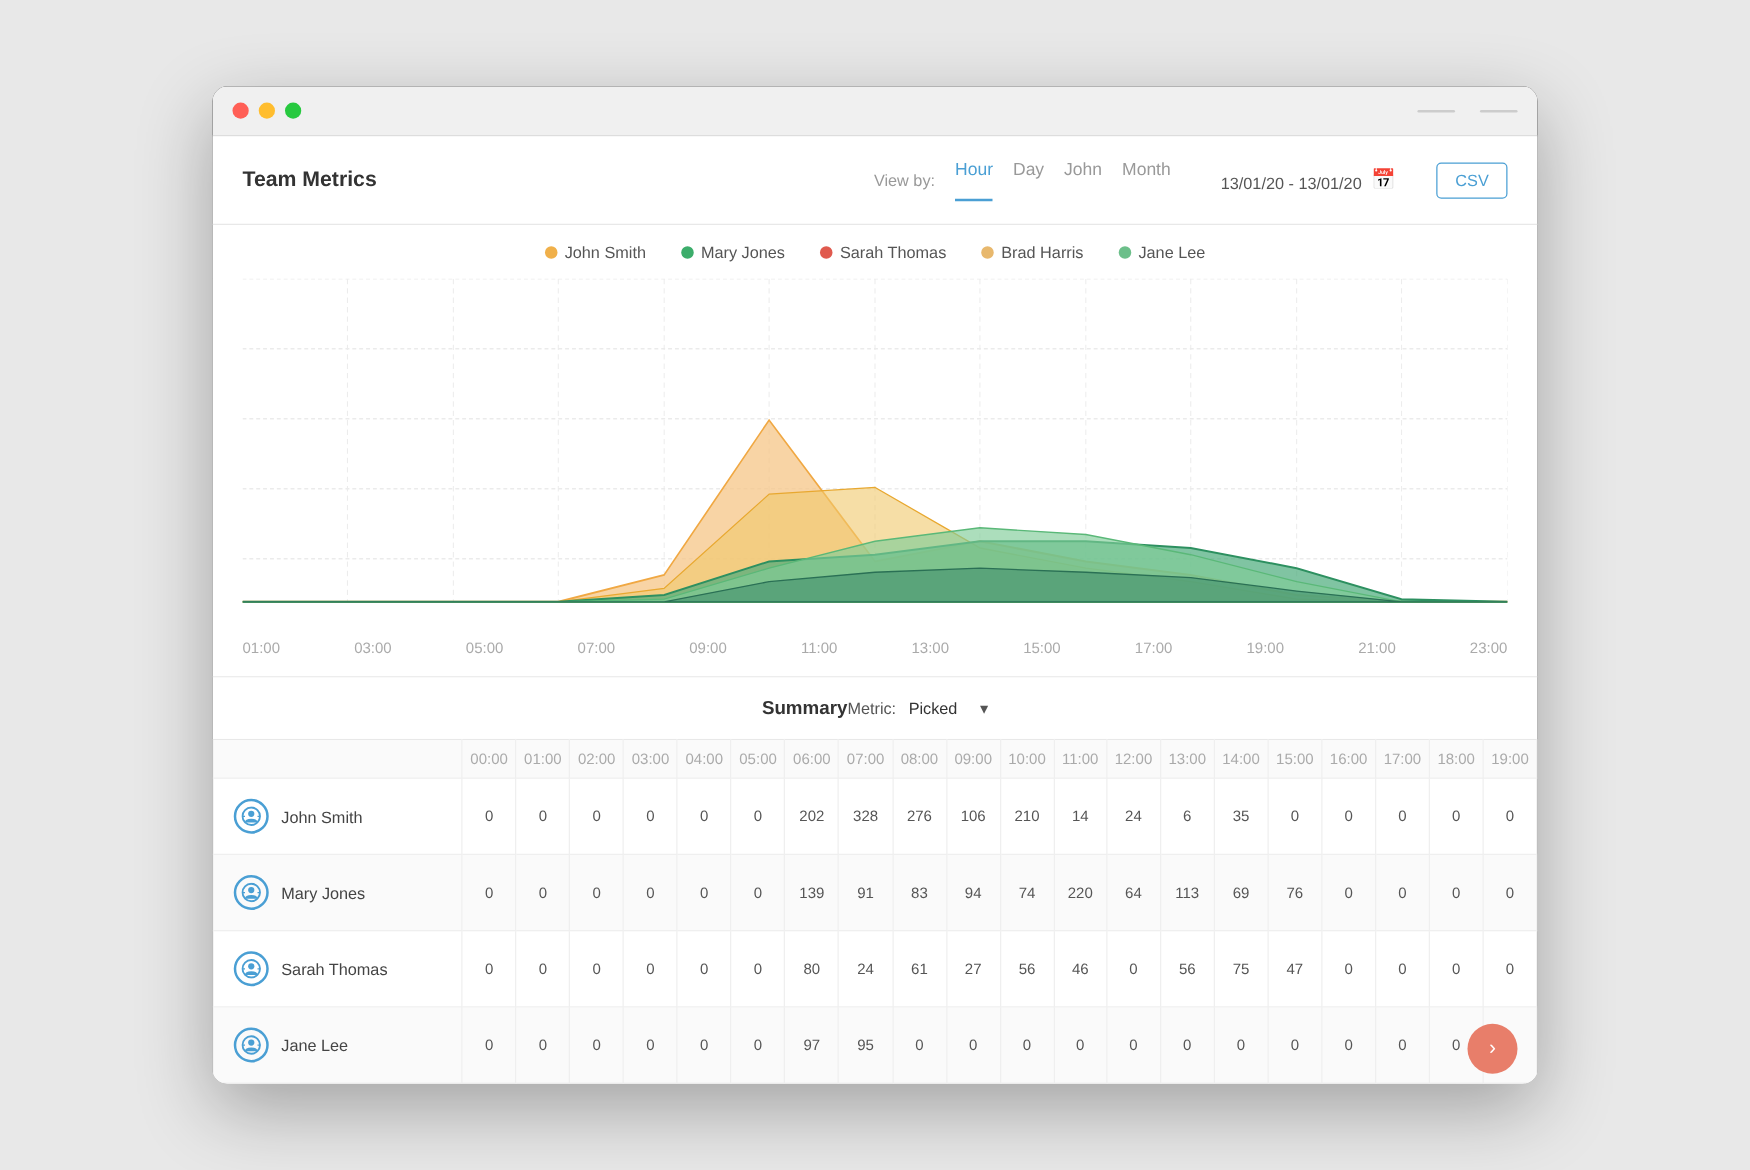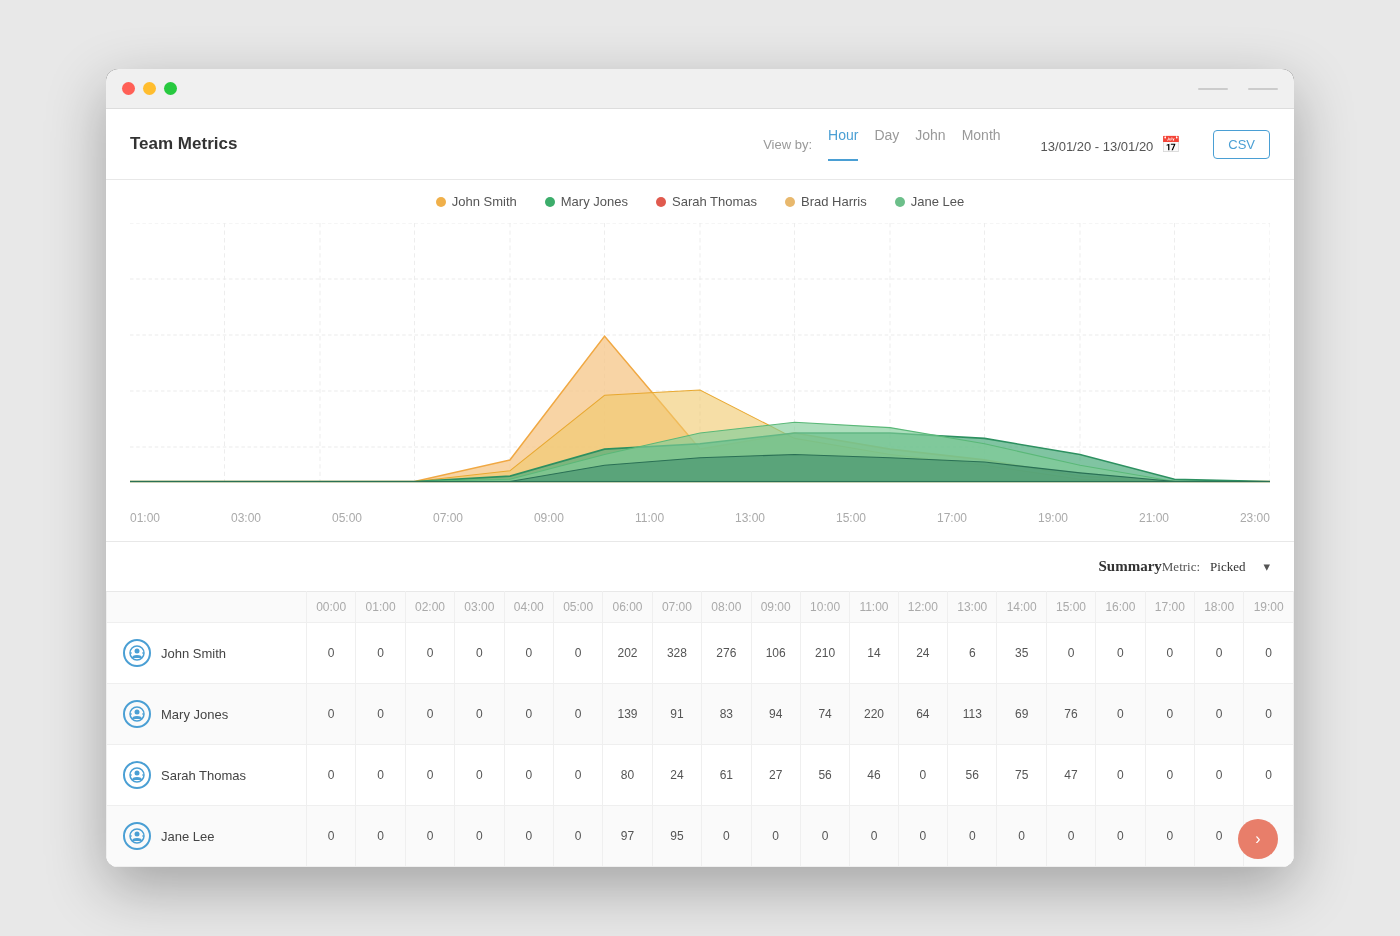--- a/index.html
+++ b/index.html
@@ -12,7 +12,7 @@
       min-height: 100vh;
     }
     .window {
-      width: 1188px;
+      width: 1060px;
       background: #404040;
       border-radius: 12px;
       box-shadow: 0 20px 60px rgba(0,0,0,0.3);

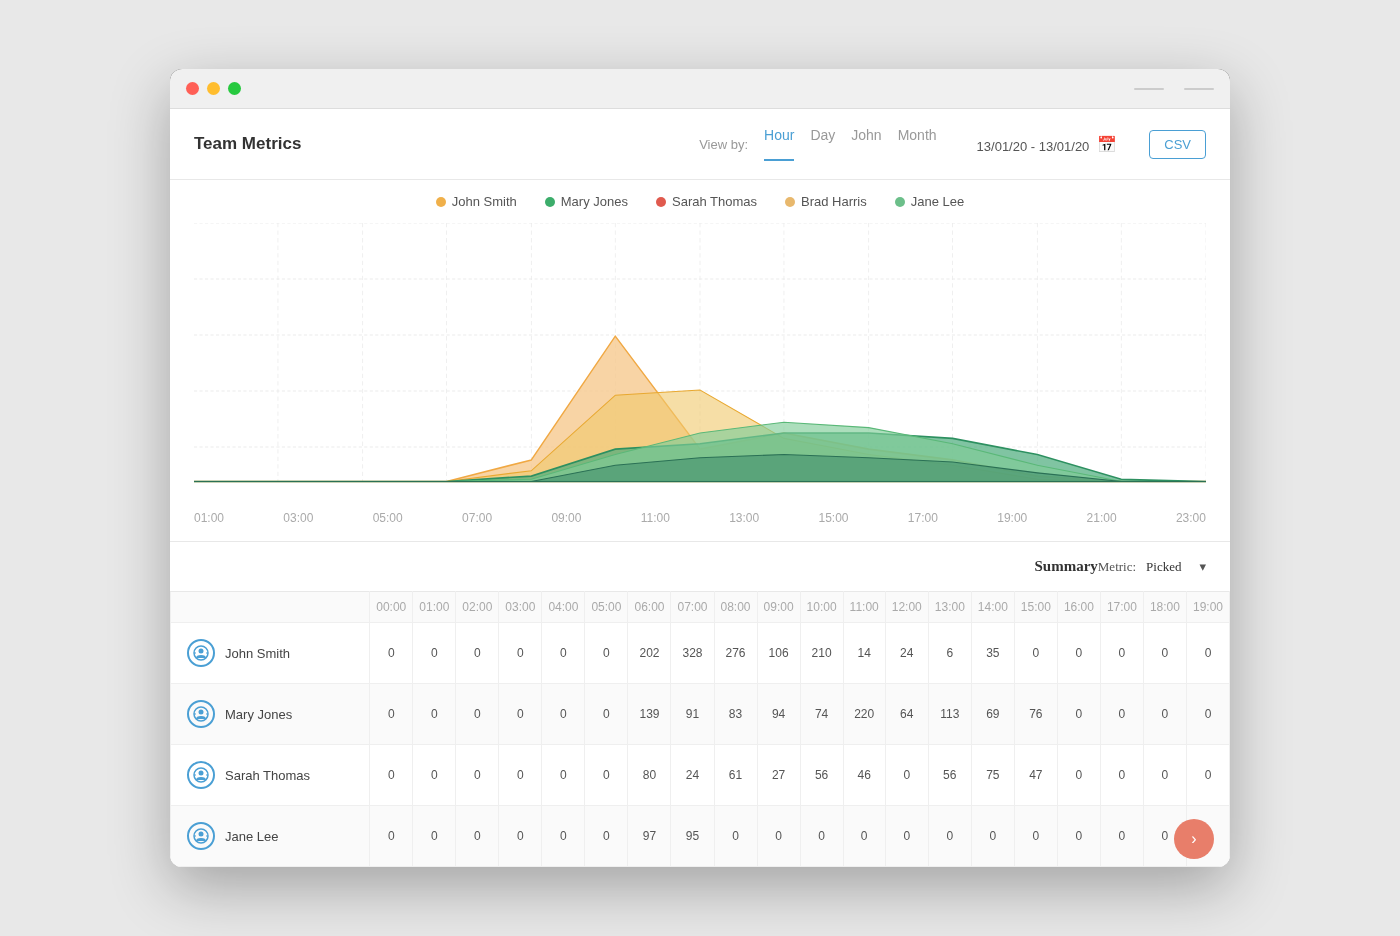--- a/index.html
+++ b/index.html
@@ -158,10 +158,9 @@
     .summary-header {
       display: flex;
       align-items: center;
-      justify-content: flex-end;
+      justify-content: center;
       padding: 16px 24px;
       background: #fff;
-      font-family: Liberation Serif, serif;
     }
     .summary-title {
       font-size: 15px;

